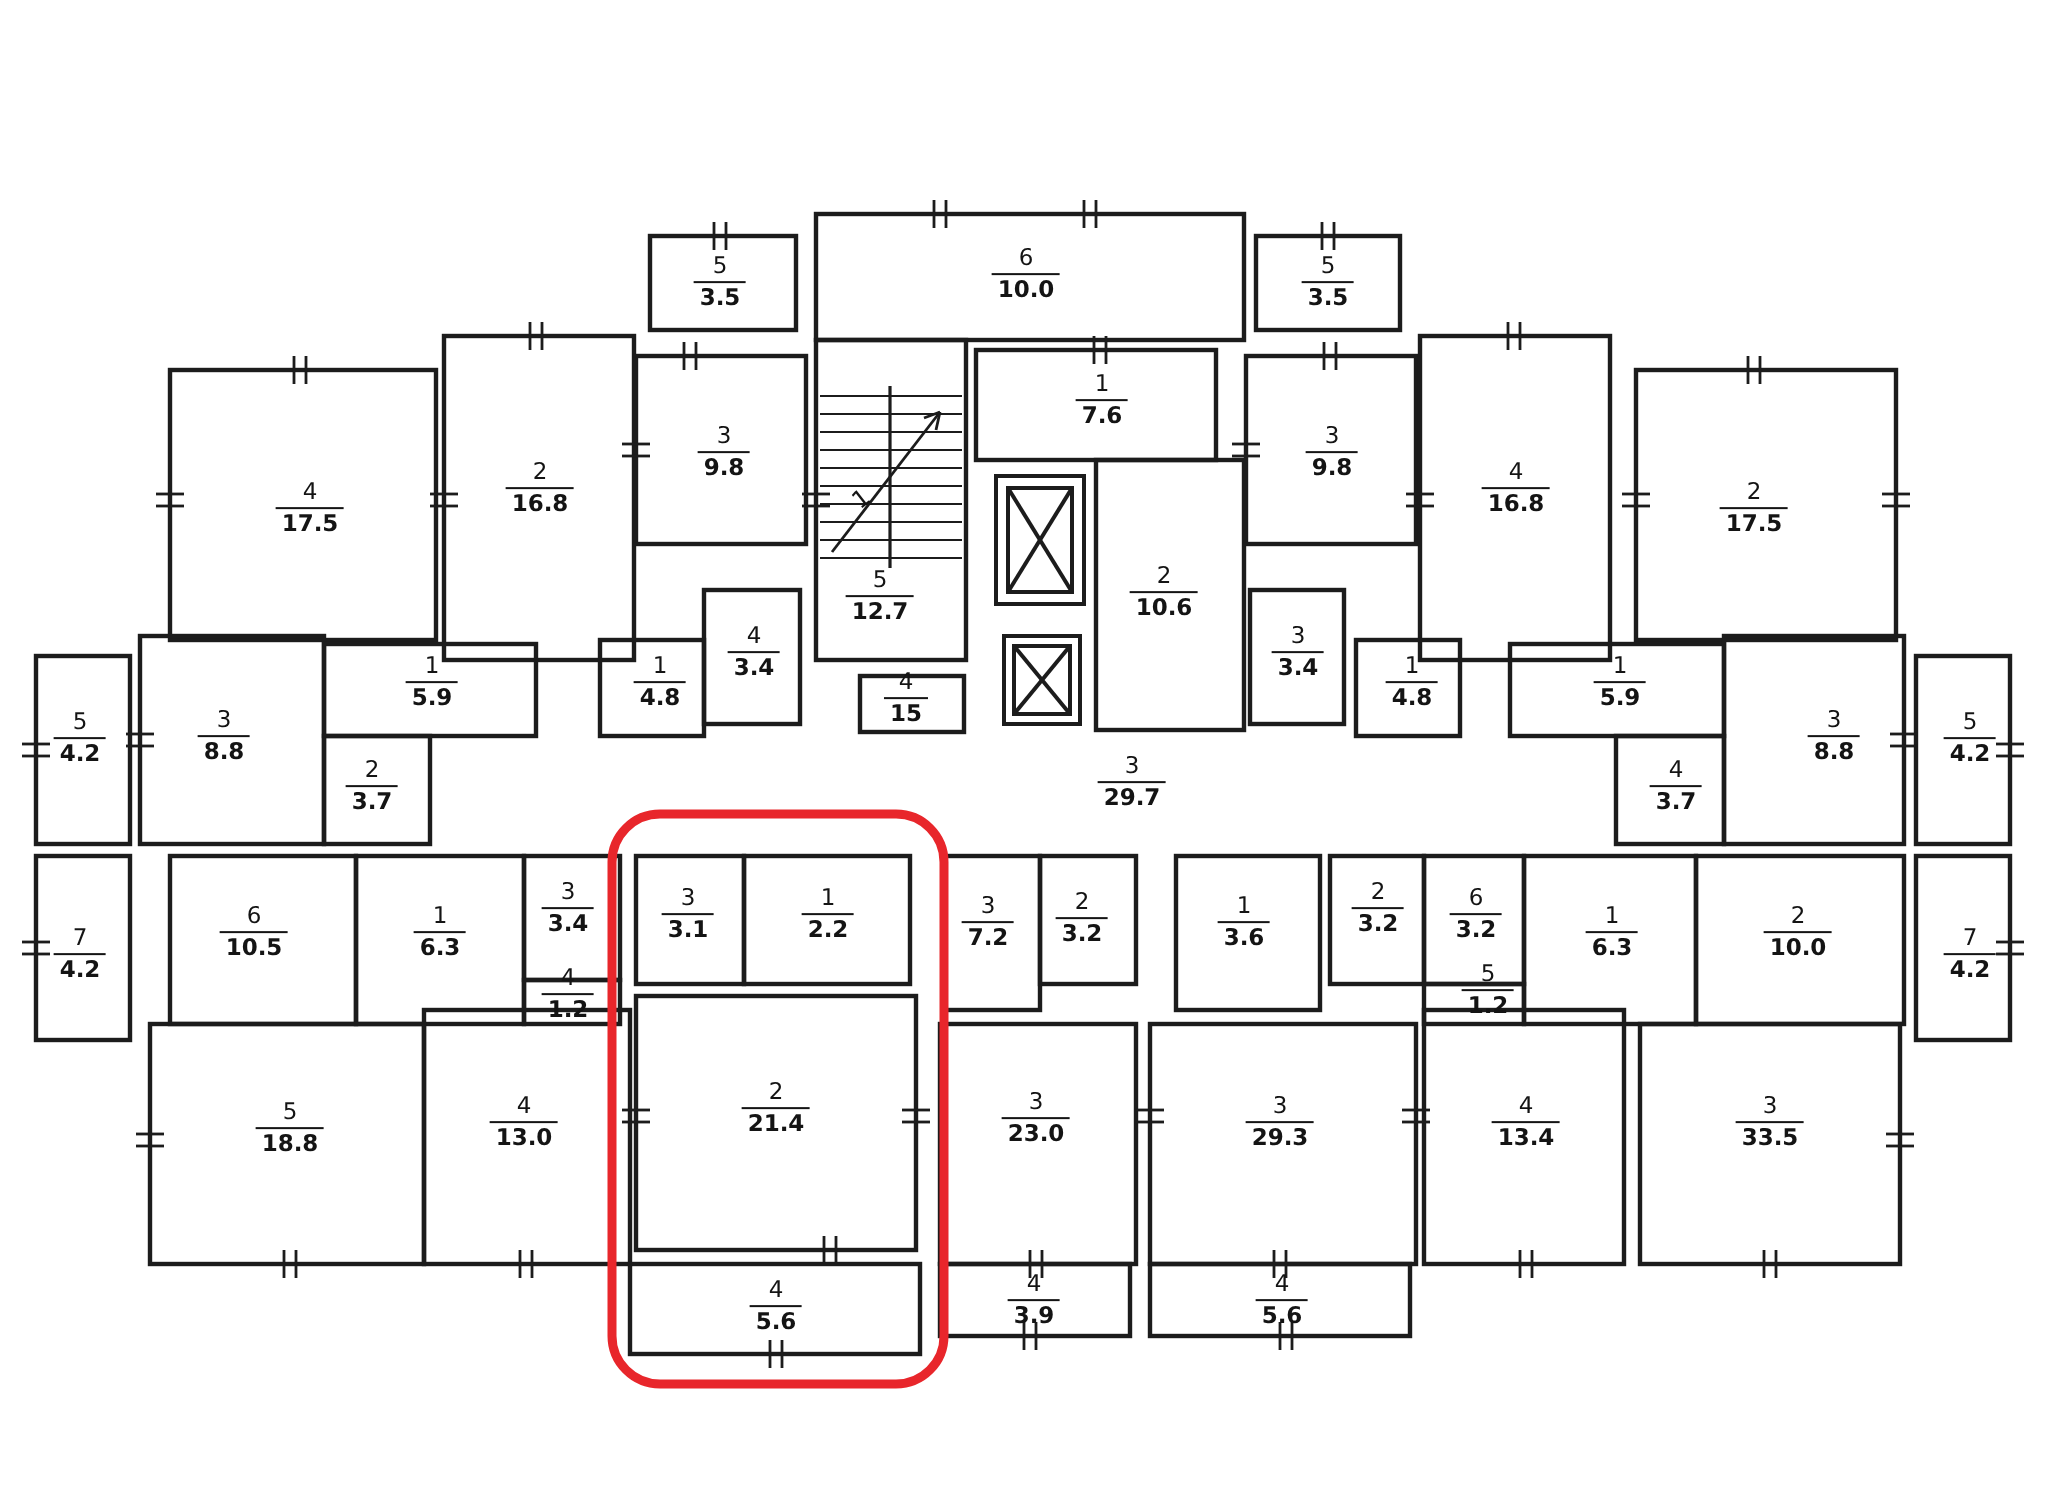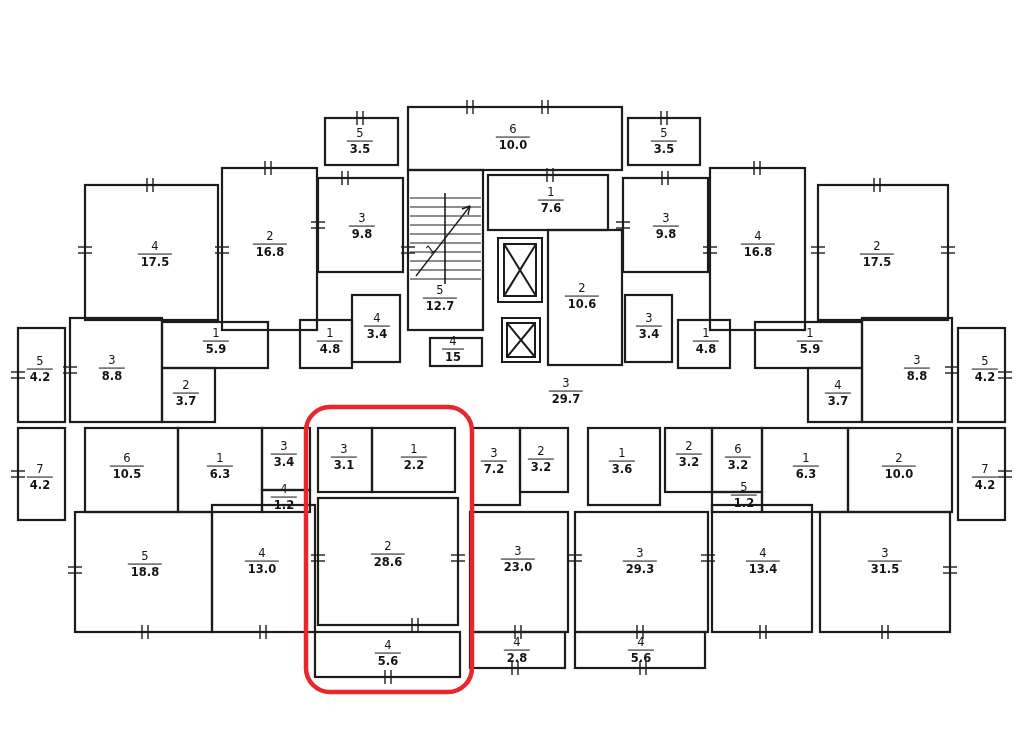--- a/index.html
+++ b/index.html
@@ -344,7 +344,7 @@
       </div>
       <div class="room-label" style="left: 388px; top: 554px;">
         <span class="num">2</span>
-        <span class="area">28.6</span>
+        <span class="area">21.4</span>
       </div>
       <div class="room-label" style="left: 518px; top: 559px;">
         <span class="num">3</span>

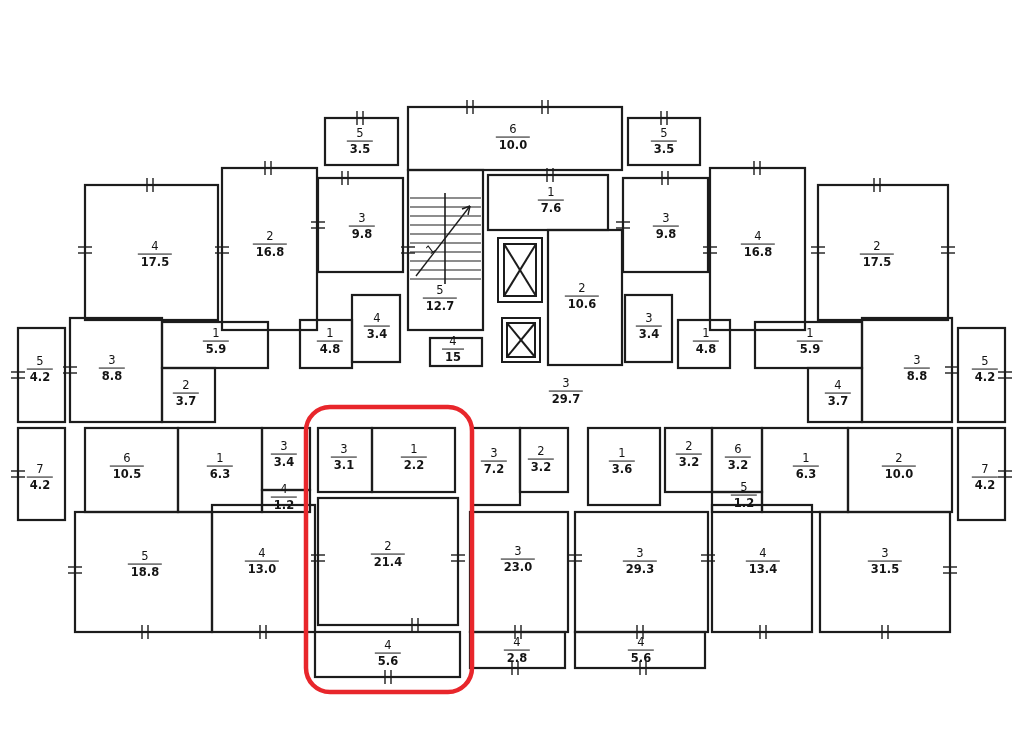--- a/index.html
+++ b/index.html
@@ -360,7 +360,7 @@
       </div>
       <div class="room-label" style="left: 885px; top: 561px;">
         <span class="num">3</span>
-        <span class="area">31.5</span>
+        <span class="area">33.5</span>
       </div>
       <div class="room-label" style="left: 388px; top: 653px;">
         <span class="num">4</span>

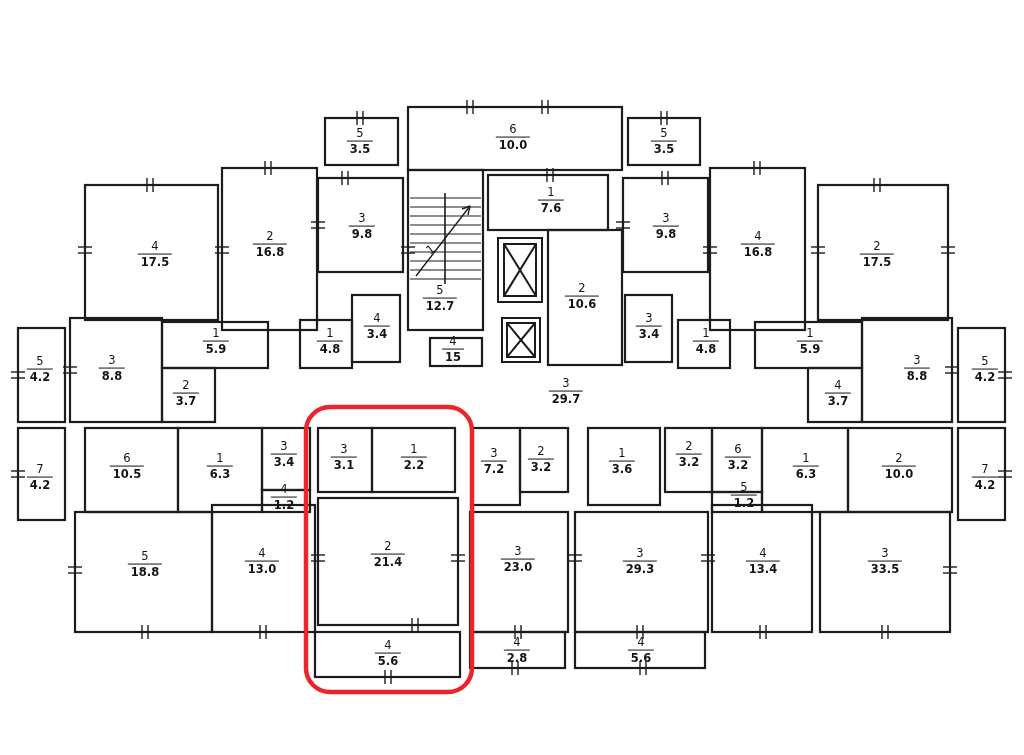--- a/index.html
+++ b/index.html
@@ -368,7 +368,7 @@
       </div>
       <div class="room-label" style="left: 517px; top: 650px;">
         <span class="num">4</span>
-        <span class="area">2.8</span>
+        <span class="area">3.9</span>
       </div>
       <div class="room-label" style="left: 641px; top: 650px;">
         <span class="num">4</span>

